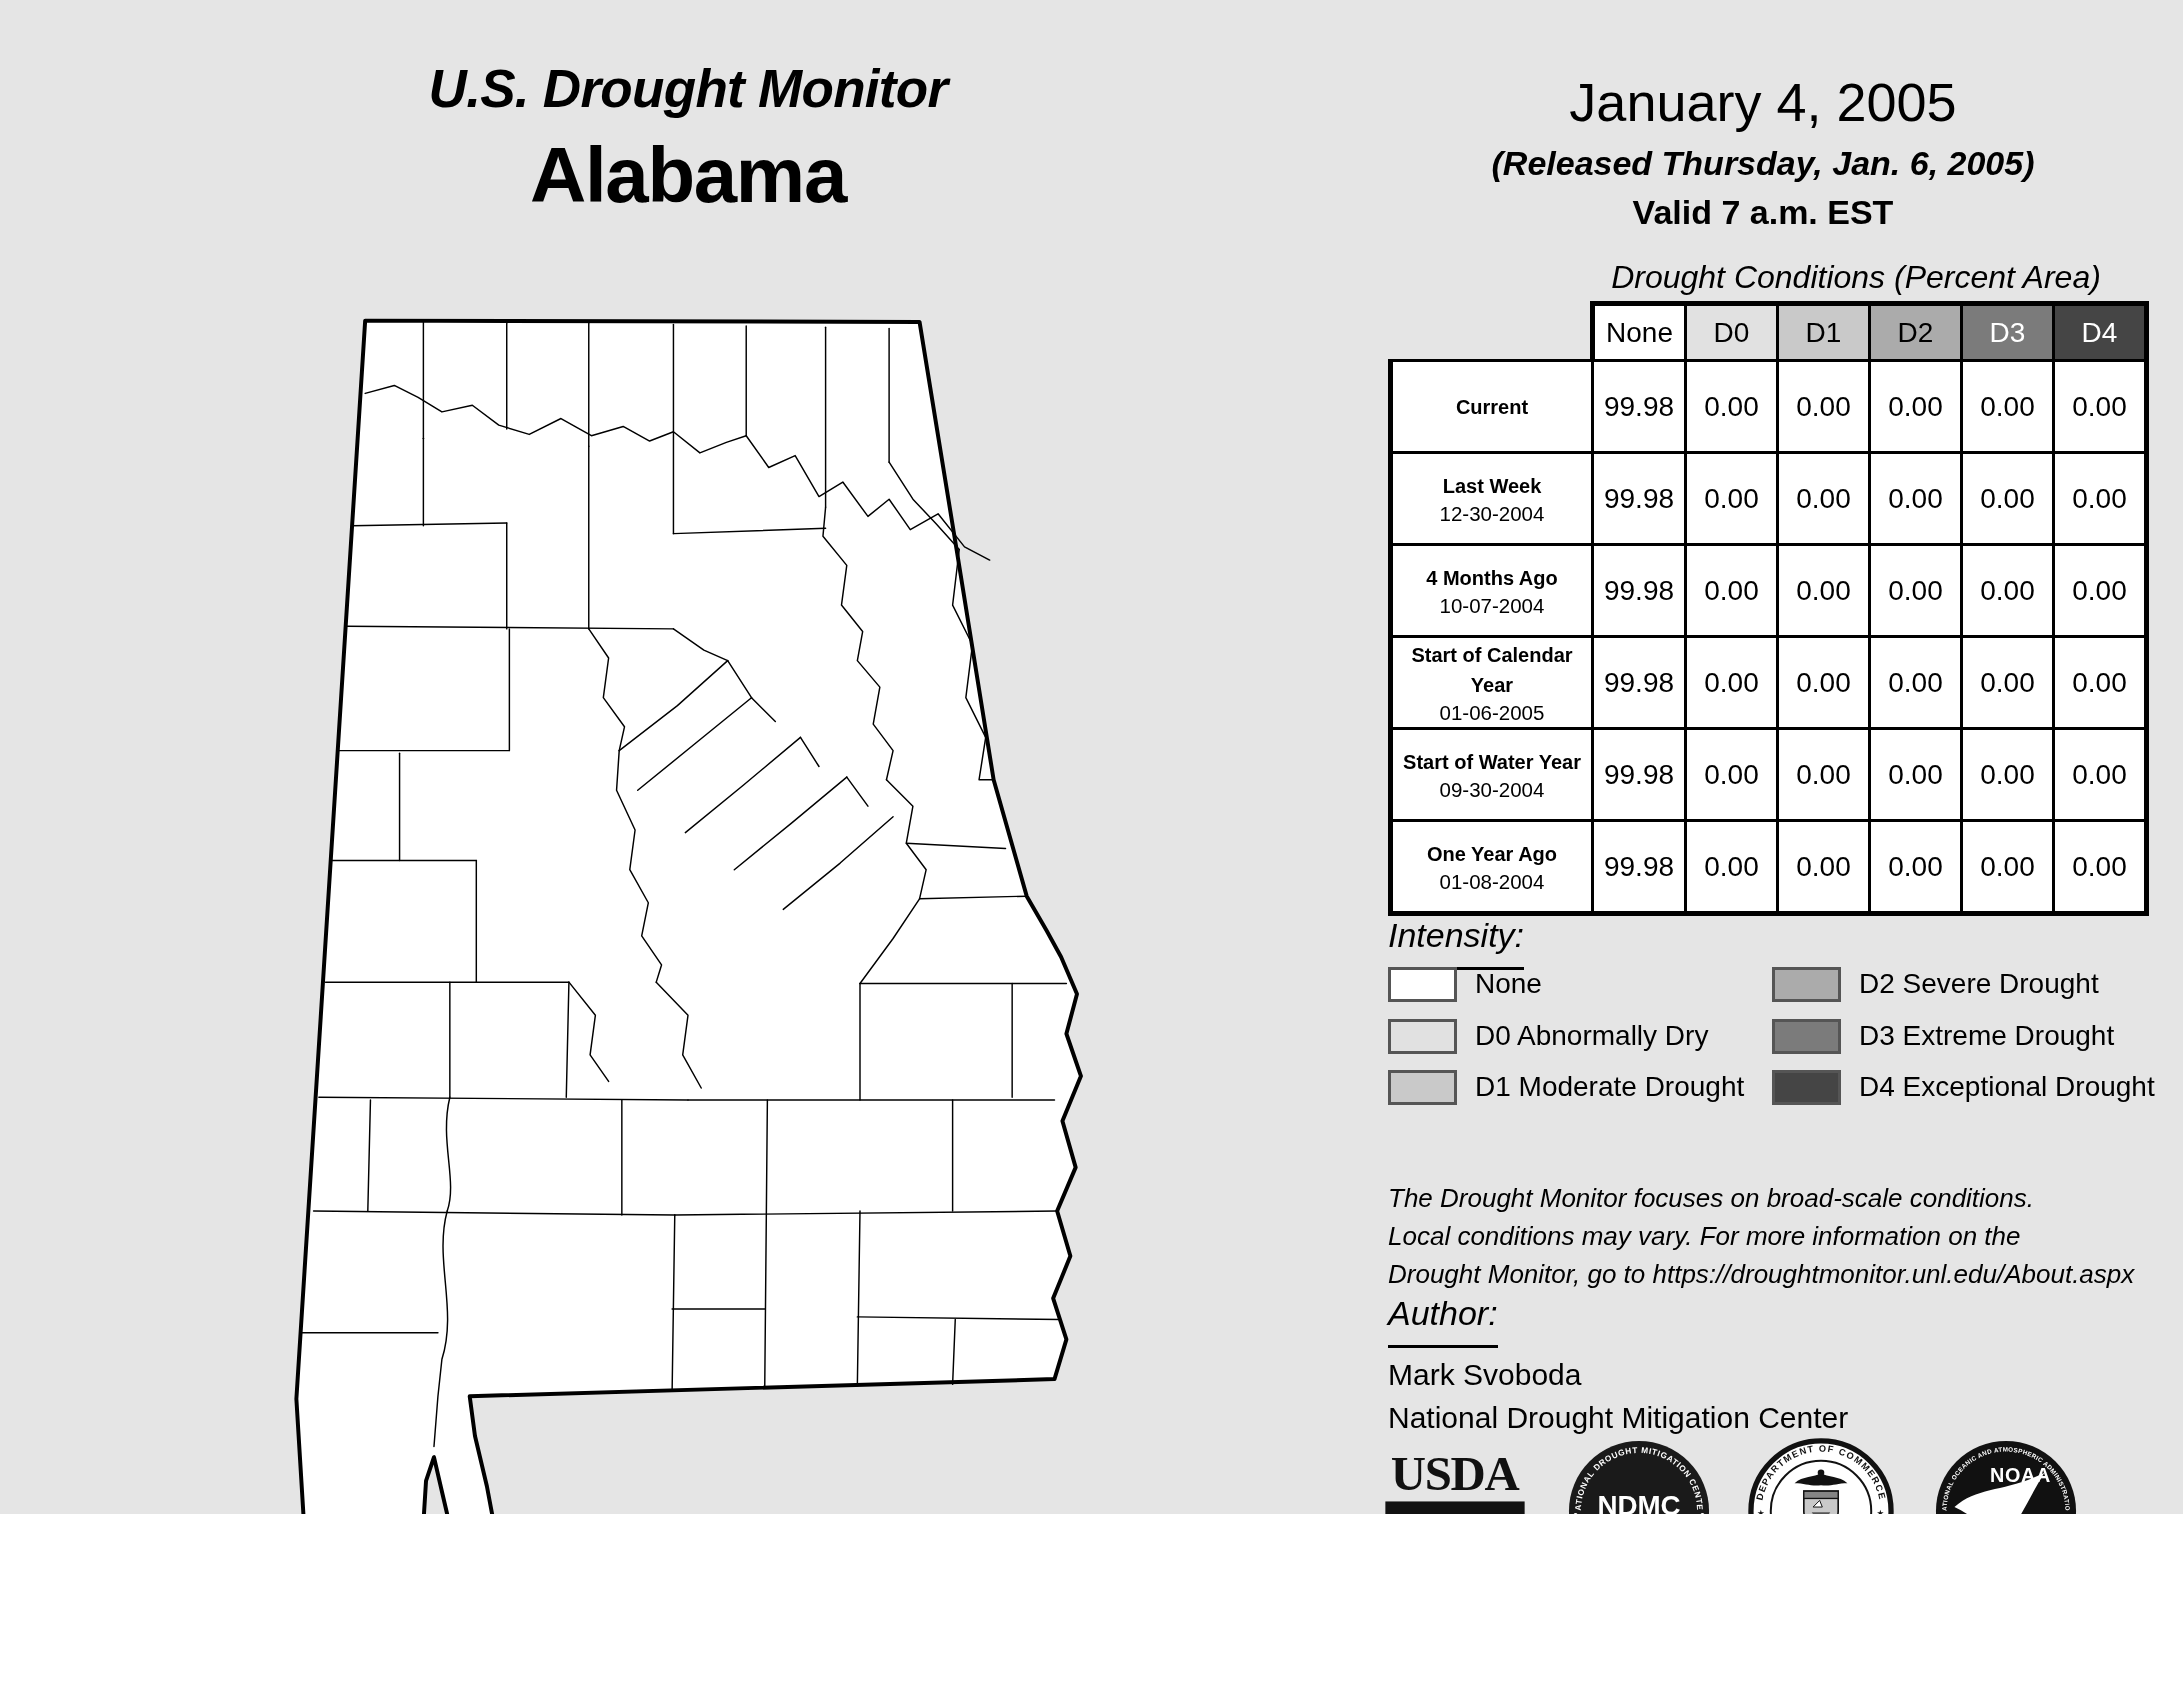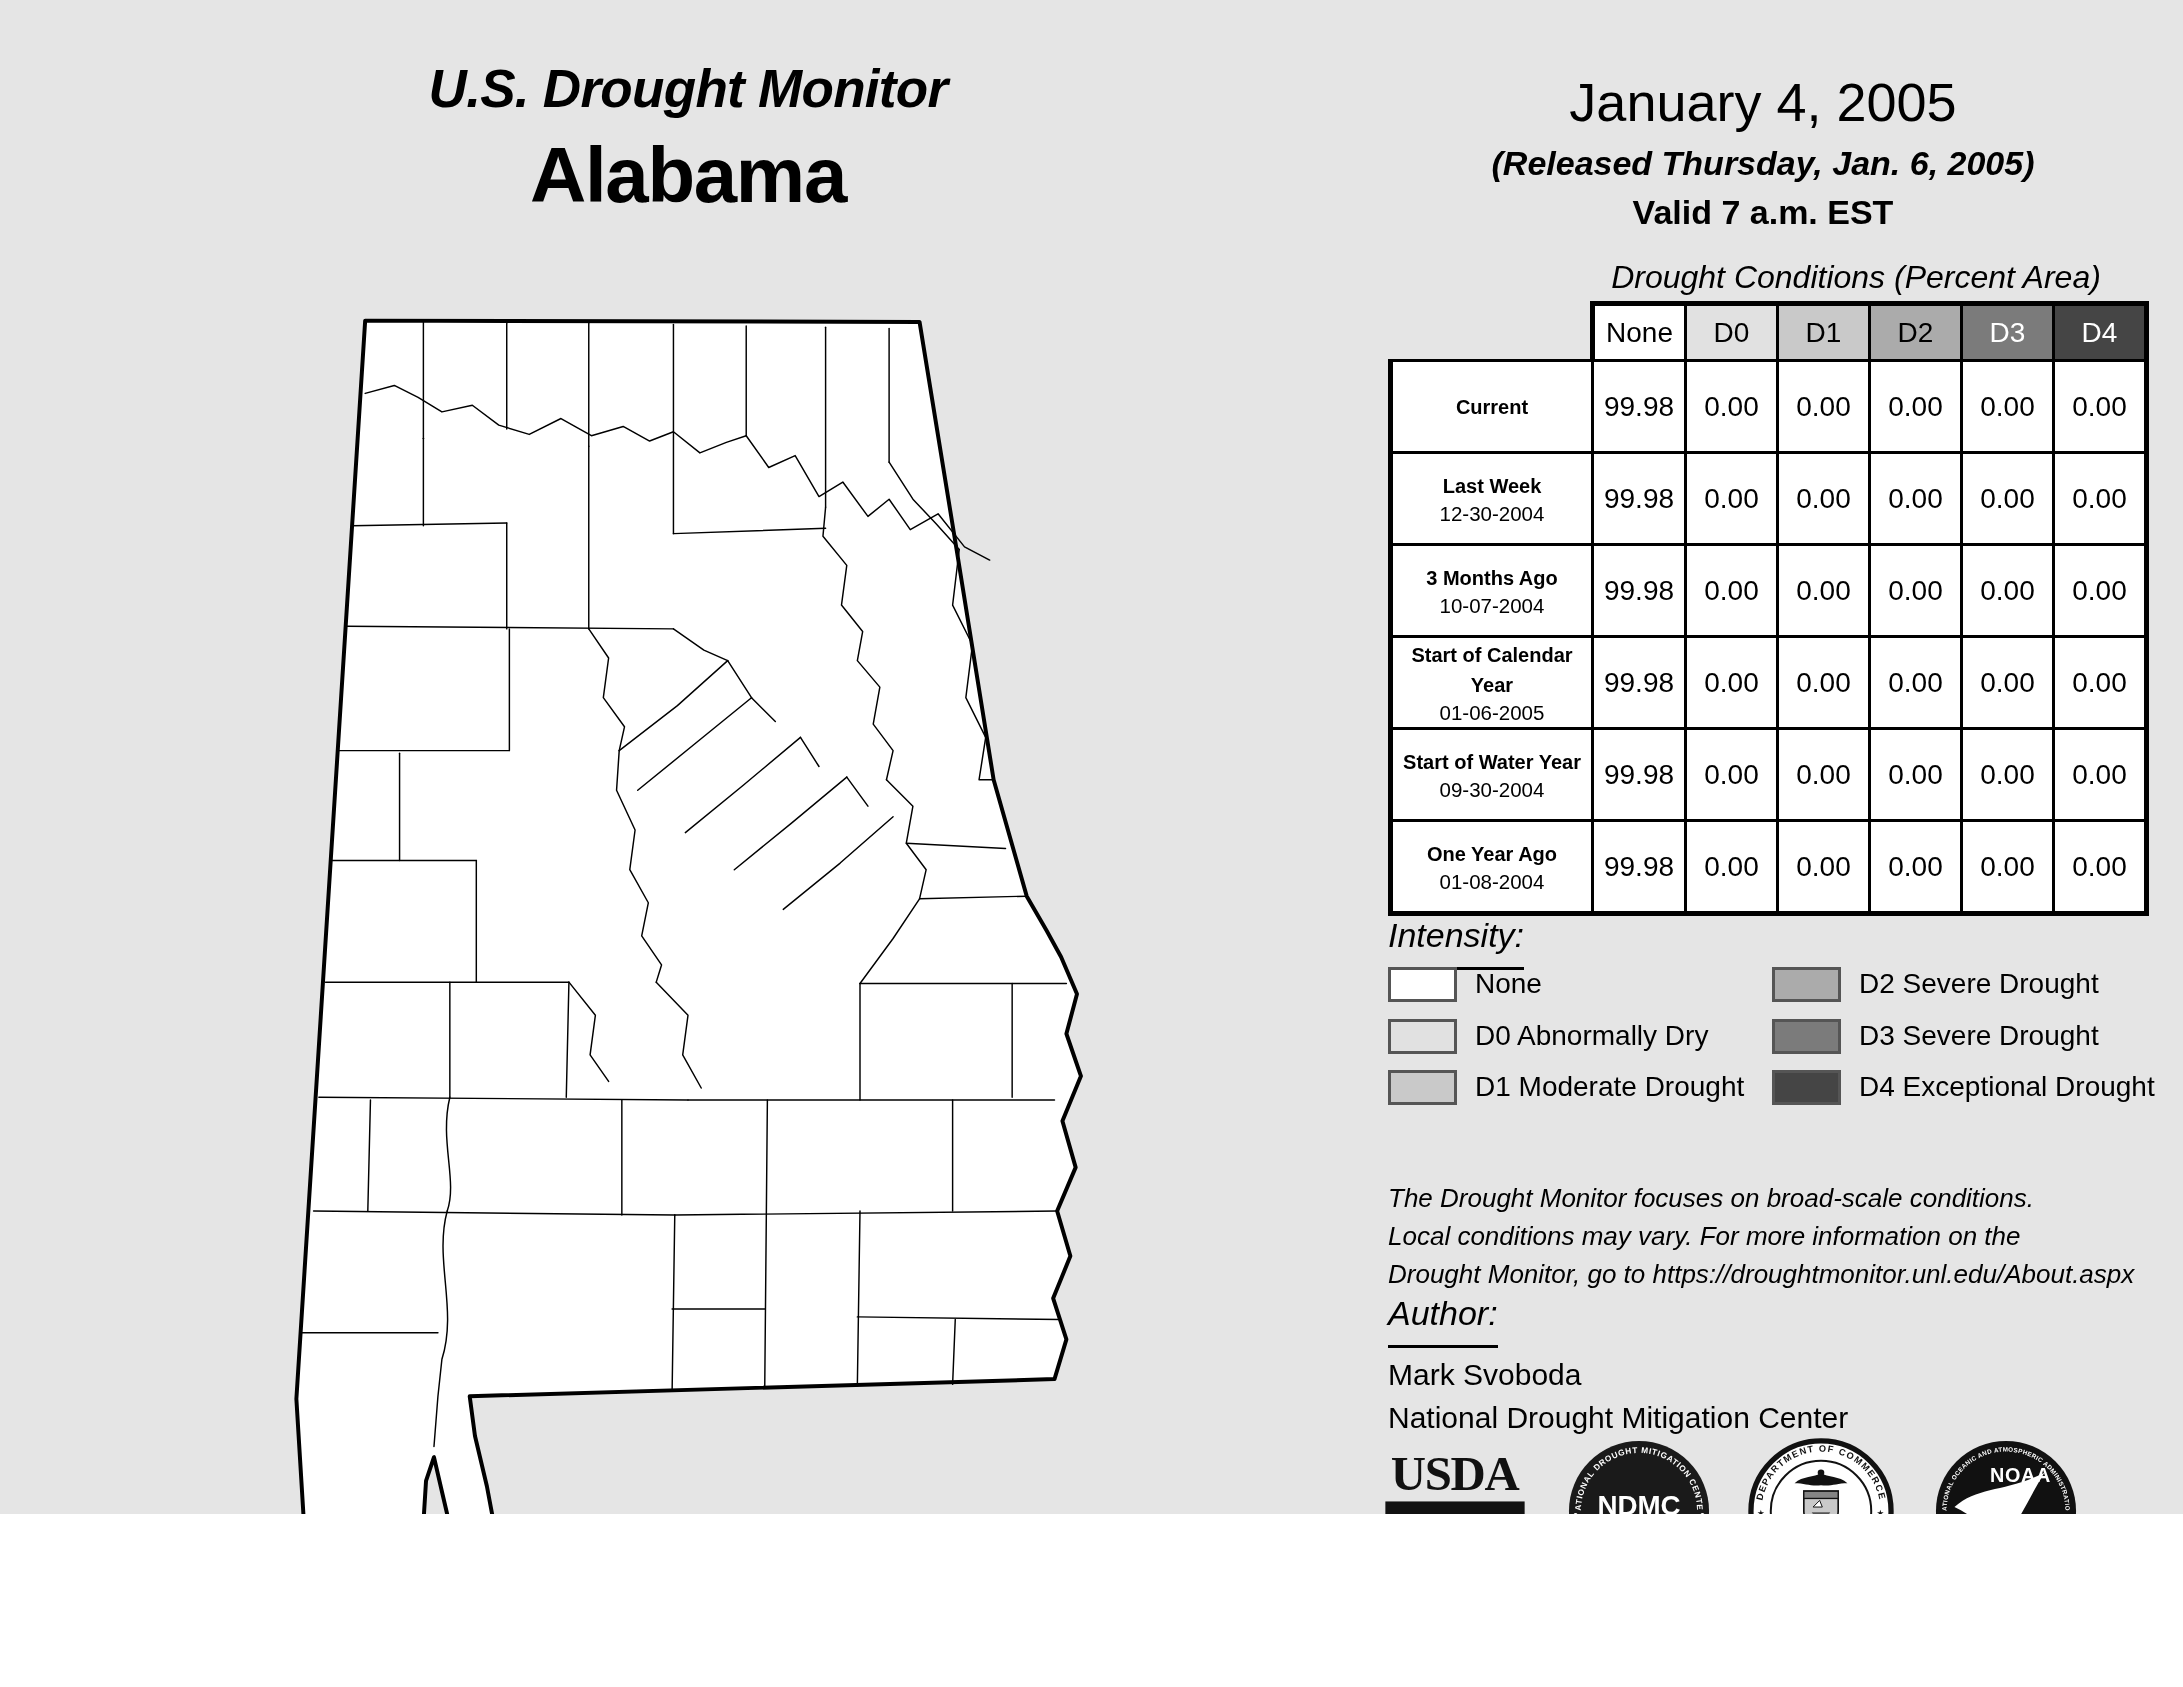--- a/index.html
+++ b/index.html
@@ -192,7 +192,7 @@
       </tr>
       <tr class="body">
         <td class="lbl">
-              <div class="lbl-main">3 Months Ago</div>
+              <div class="lbl-main">4 Months Ago</div>
               <div class="lbl-date">10-07-2004</div>
             </td>
         <td class="val">99.98</td>

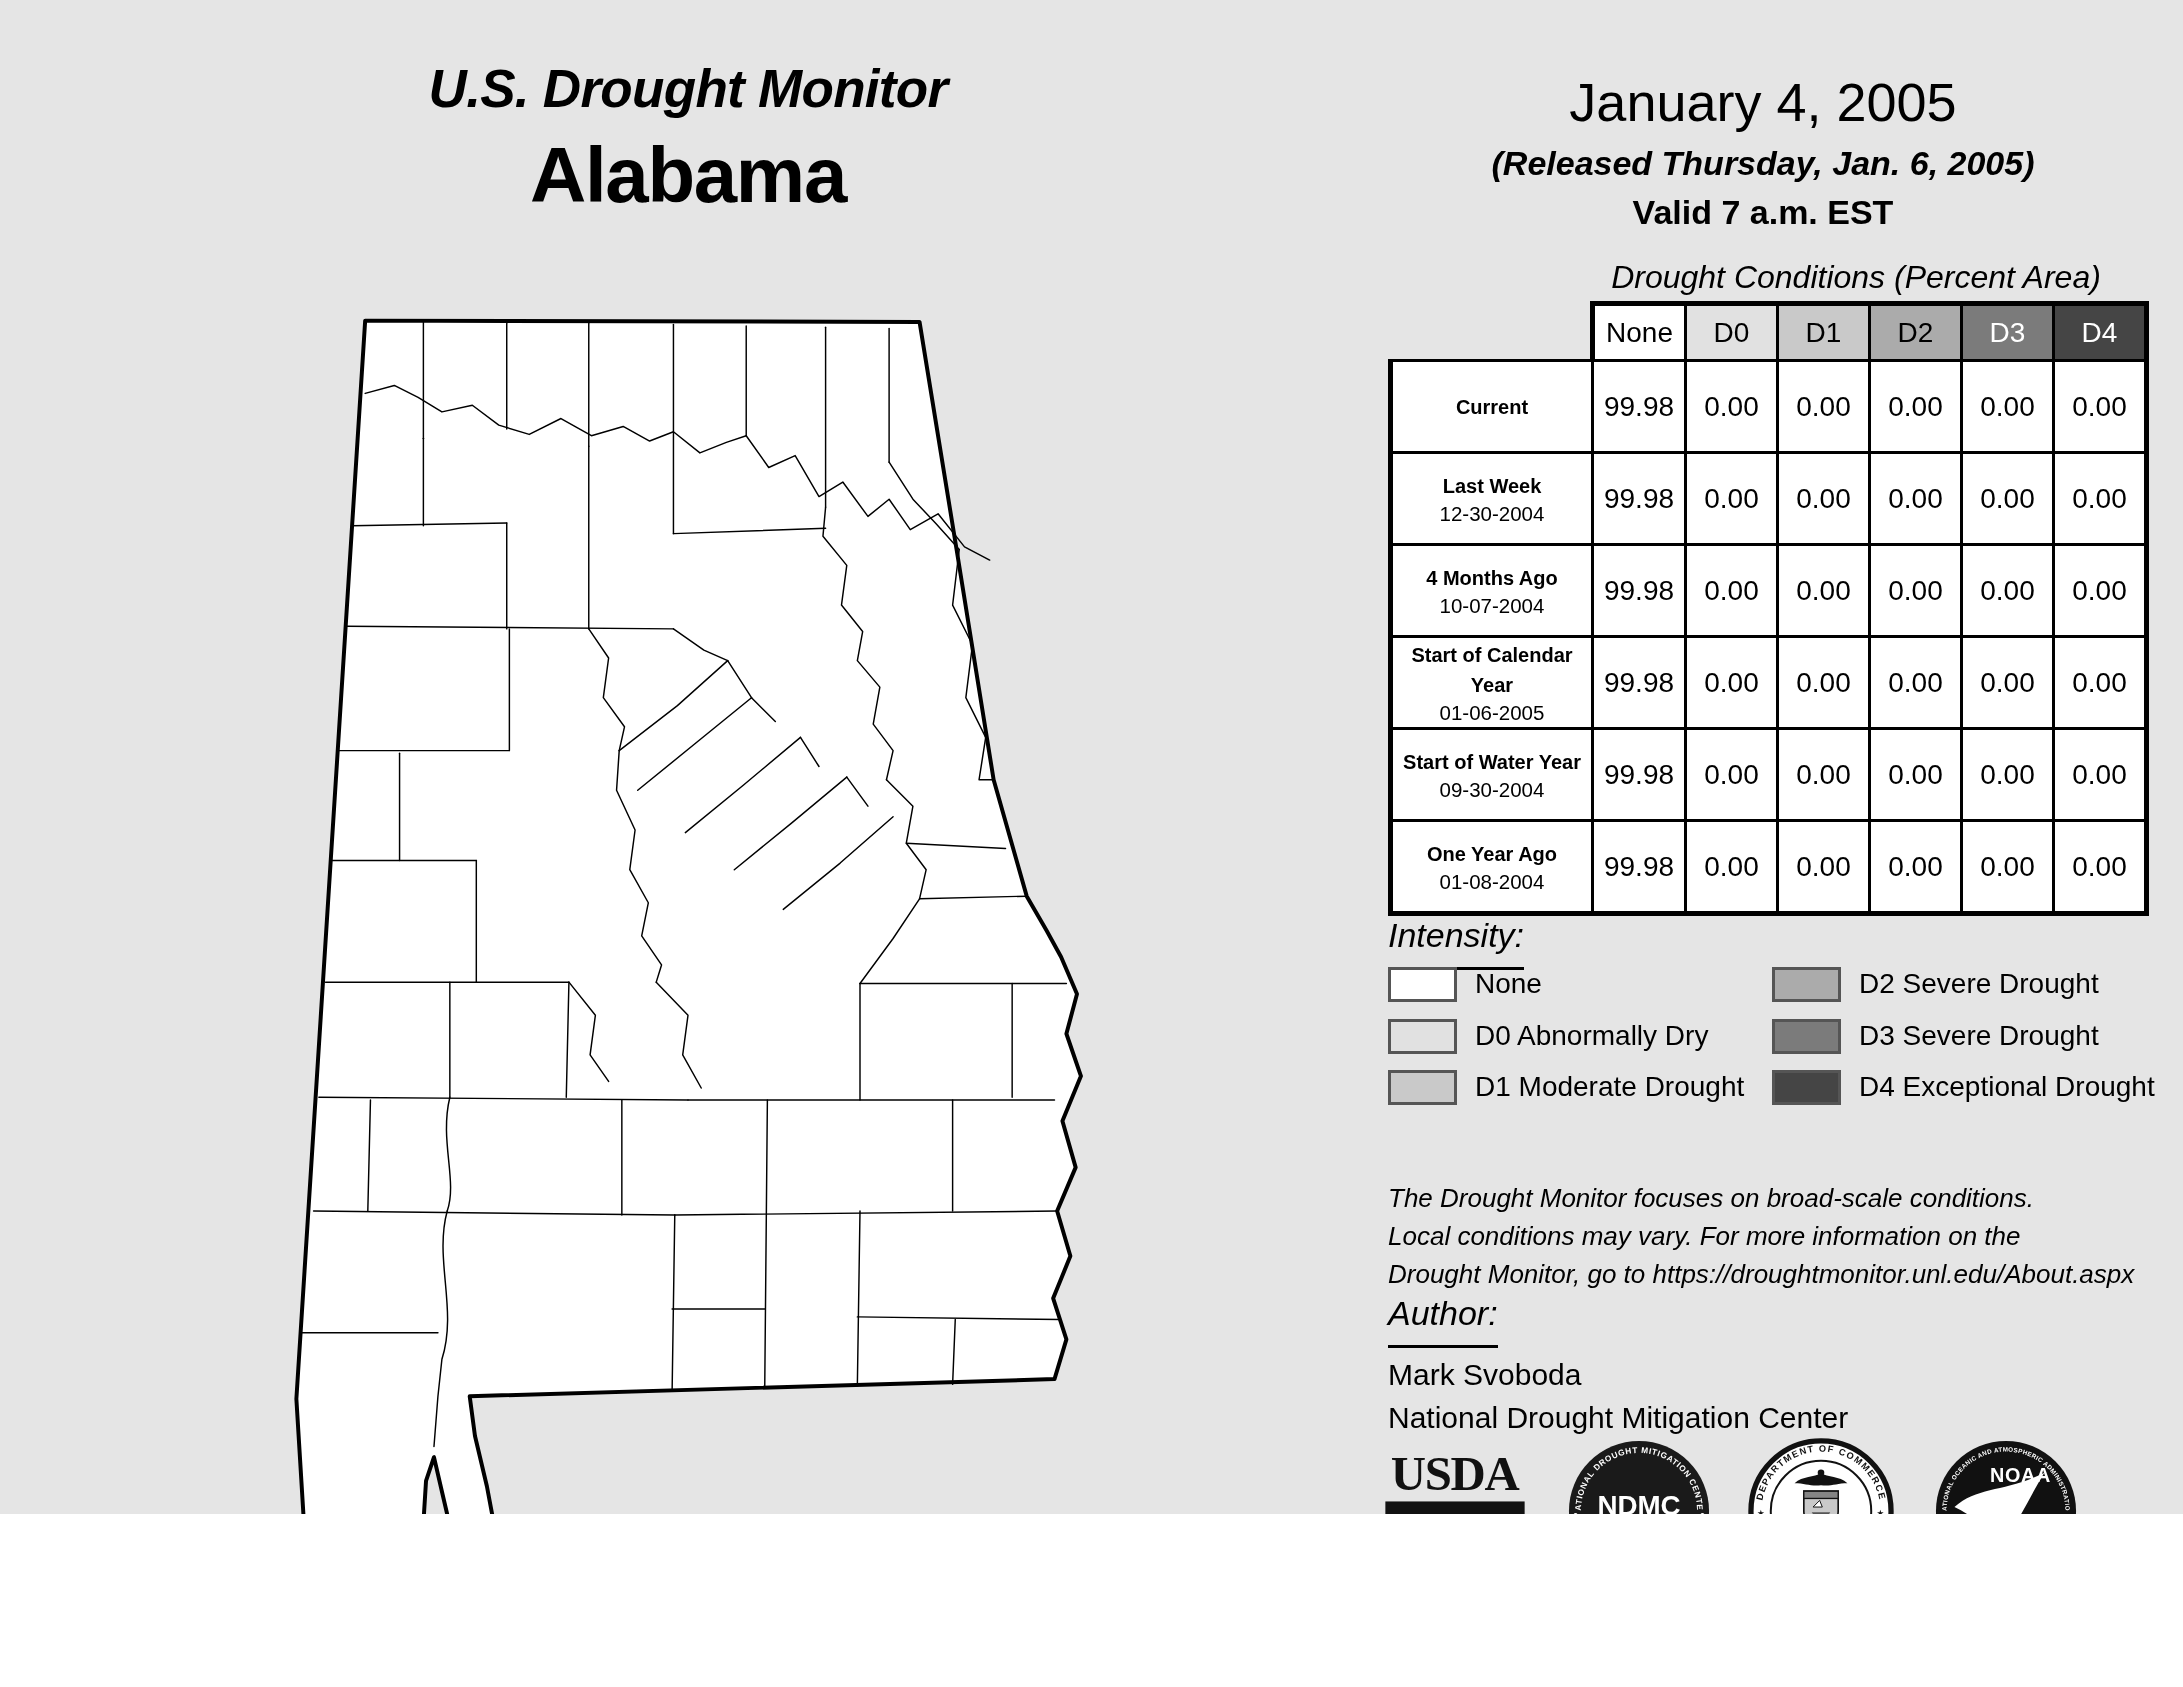--- a/index.html
+++ b/index.html
@@ -262,7 +262,7 @@
   </div>
   <div class="legend-item" style="left:1772px;top:1019px;">
     <div class="legend-swatch" style="background-color: rgb(123, 123, 123);"></div>
-    <div class="legend-label">D3 Severe Drought</div>
+    <div class="legend-label">D3 Extreme Drought</div>
   </div>
   <div class="legend-item" style="left:1772px;top:1070px;">
     <div class="legend-swatch" style="background-color: rgb(69, 69, 69);"></div>

